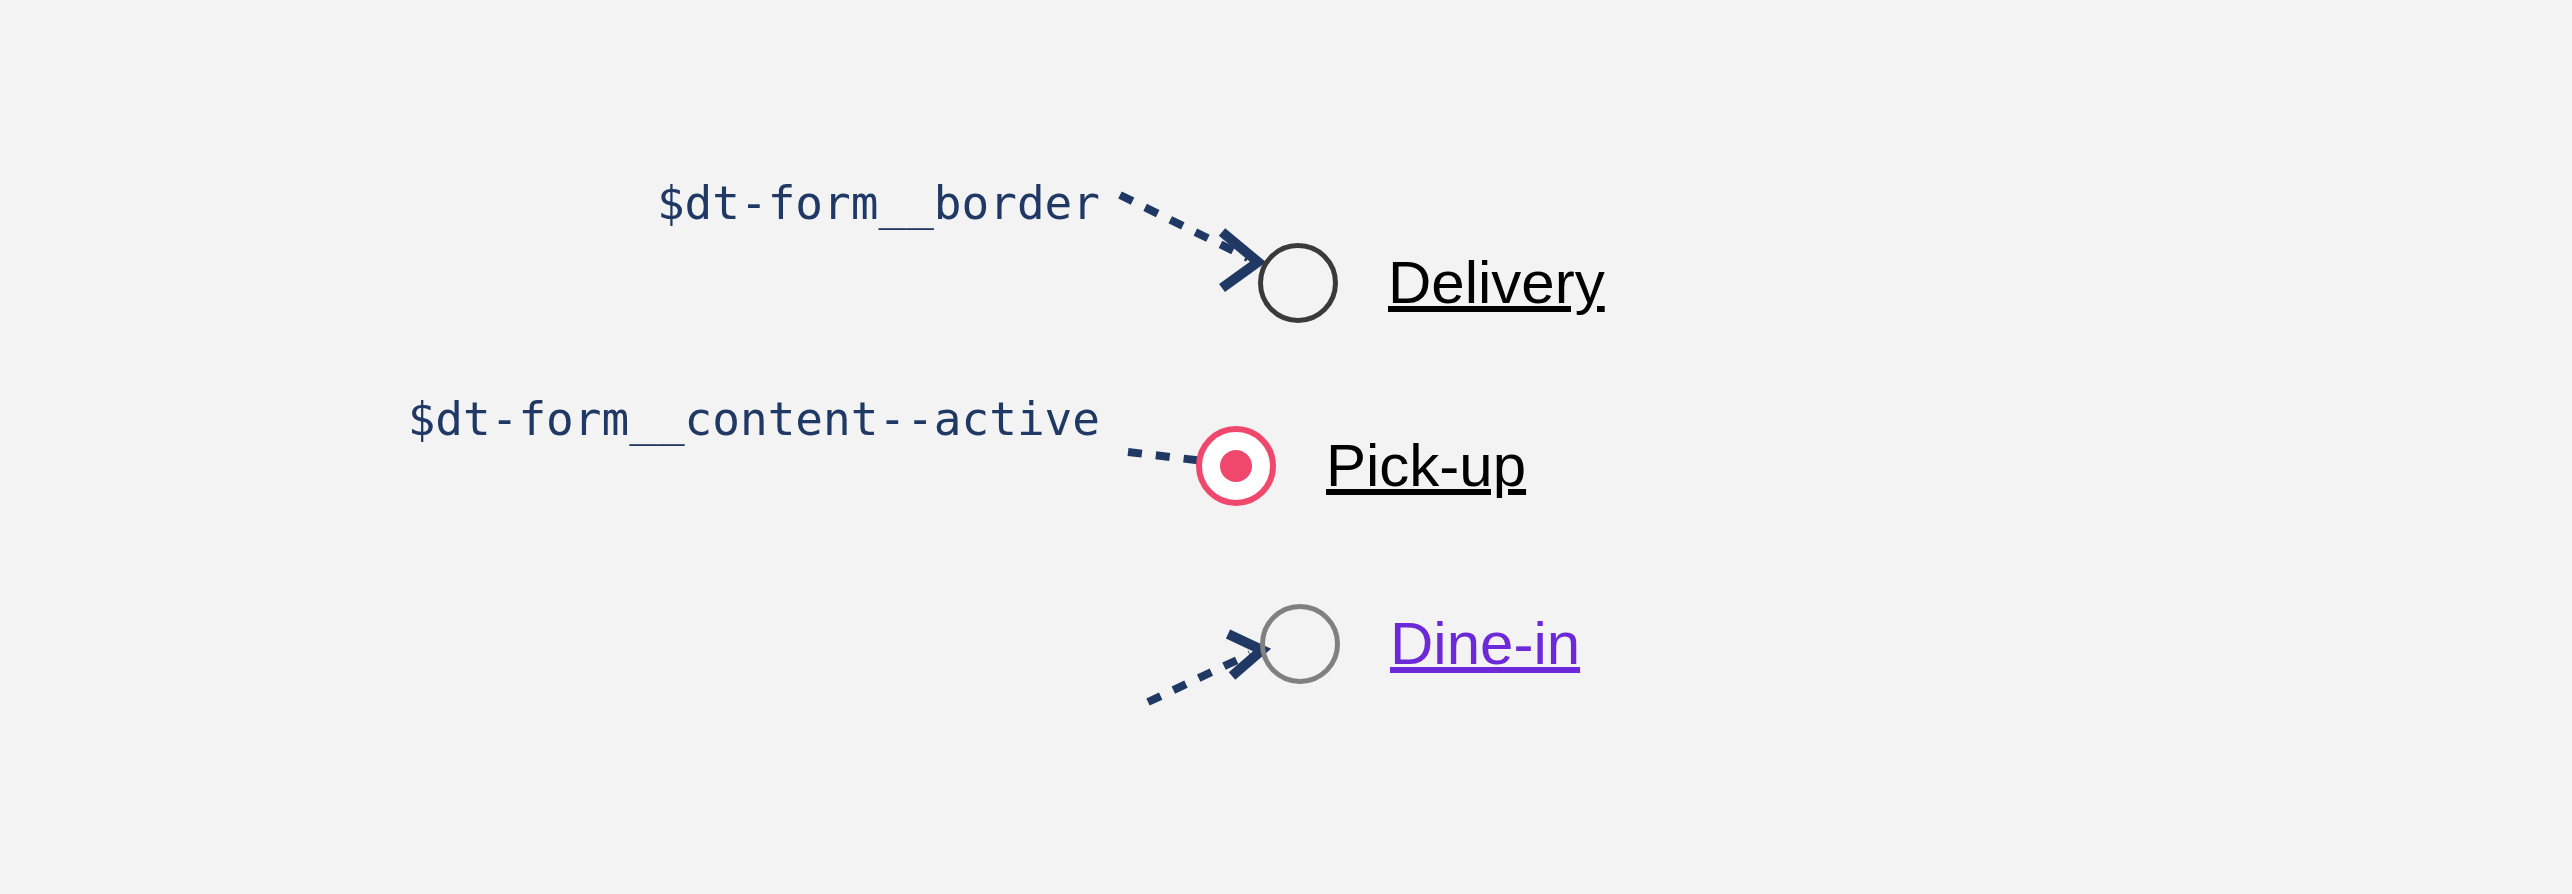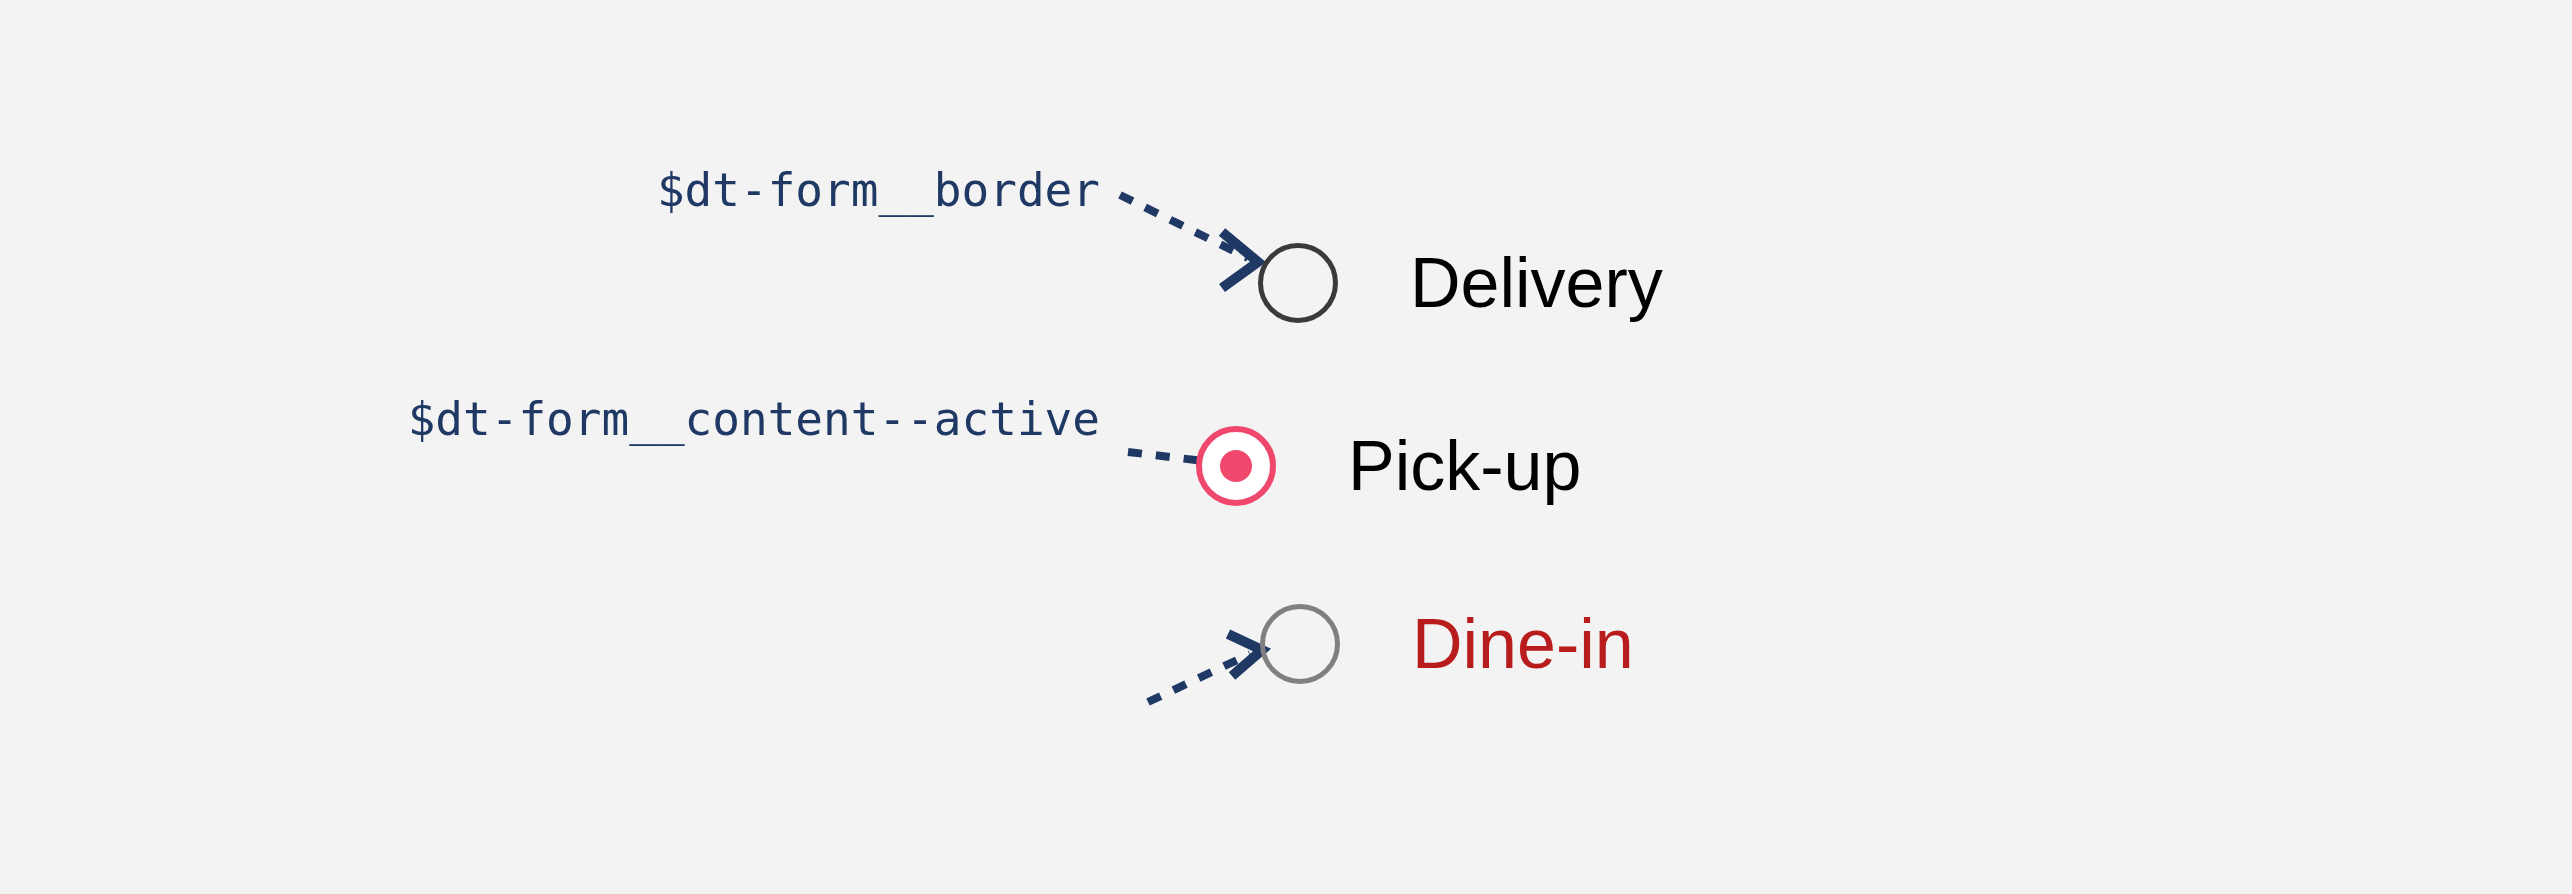--- a/index.html
+++ b/index.html
@@ -33,7 +33,7 @@
     color: #1f3864;
     line-height: 1;
   }
-  .token-label.row1 { top: 167px; margin-left: 28px; }
+  .token-label.row1 { top: 180px; margin-left: 28px; }
   .token-label.row2 { top: 396px; }
   .token-label.row3 { top: 632px; right: 1442px; }
 

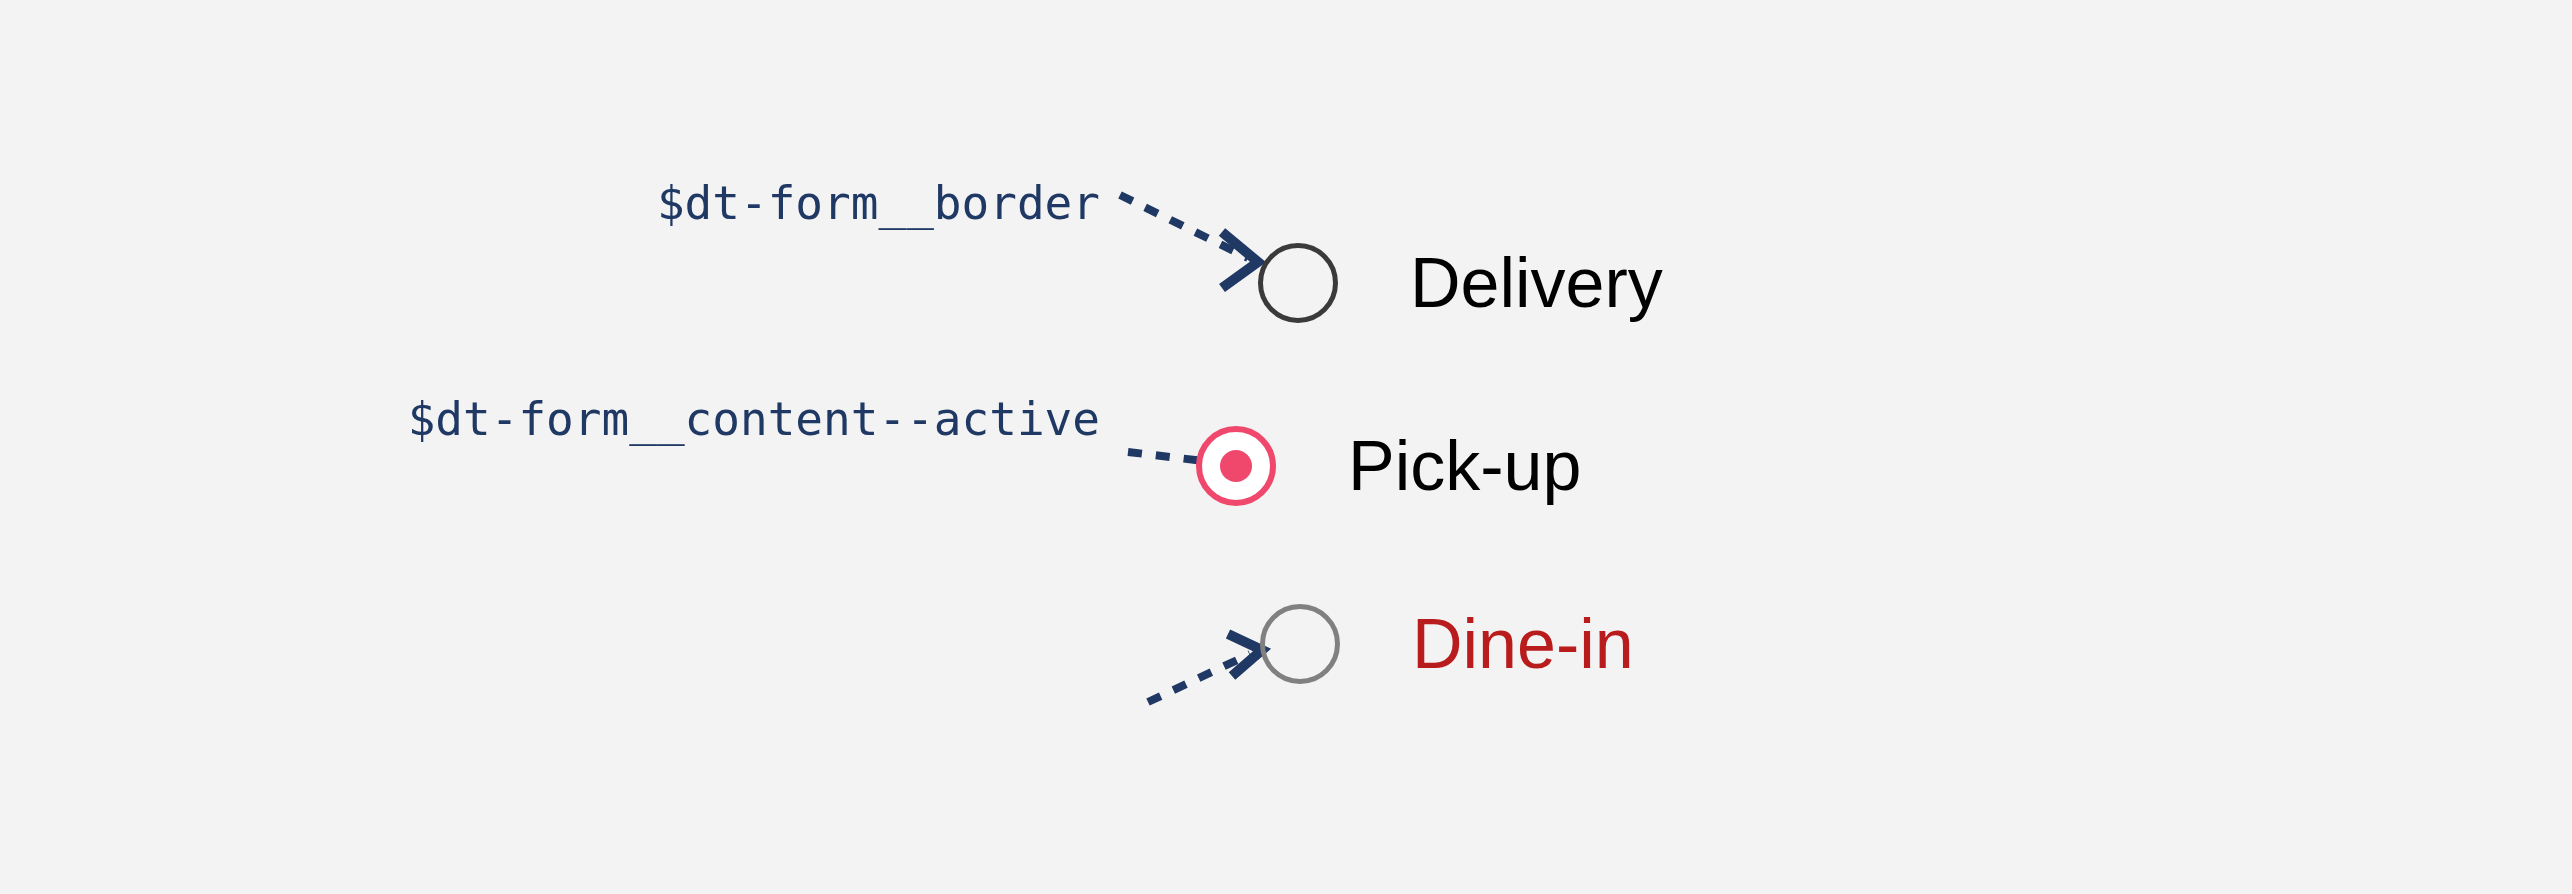--- a/index.html
+++ b/index.html
@@ -81,11 +81,12 @@
   }
 
   .radio-text {
-    margin-left: 72px;
+    margin-left: 50px;
     font-family: "Liberation Sans", sans-serif;
-    font-size: 70px;
+    font-size: 60px;
     line-height: 1;
     white-space: nowrap;
+    text-decoration: underline;
   }
   .radio-text.on   { color: #010101; }
   .radio-text.off  { color: #b91c1c; }

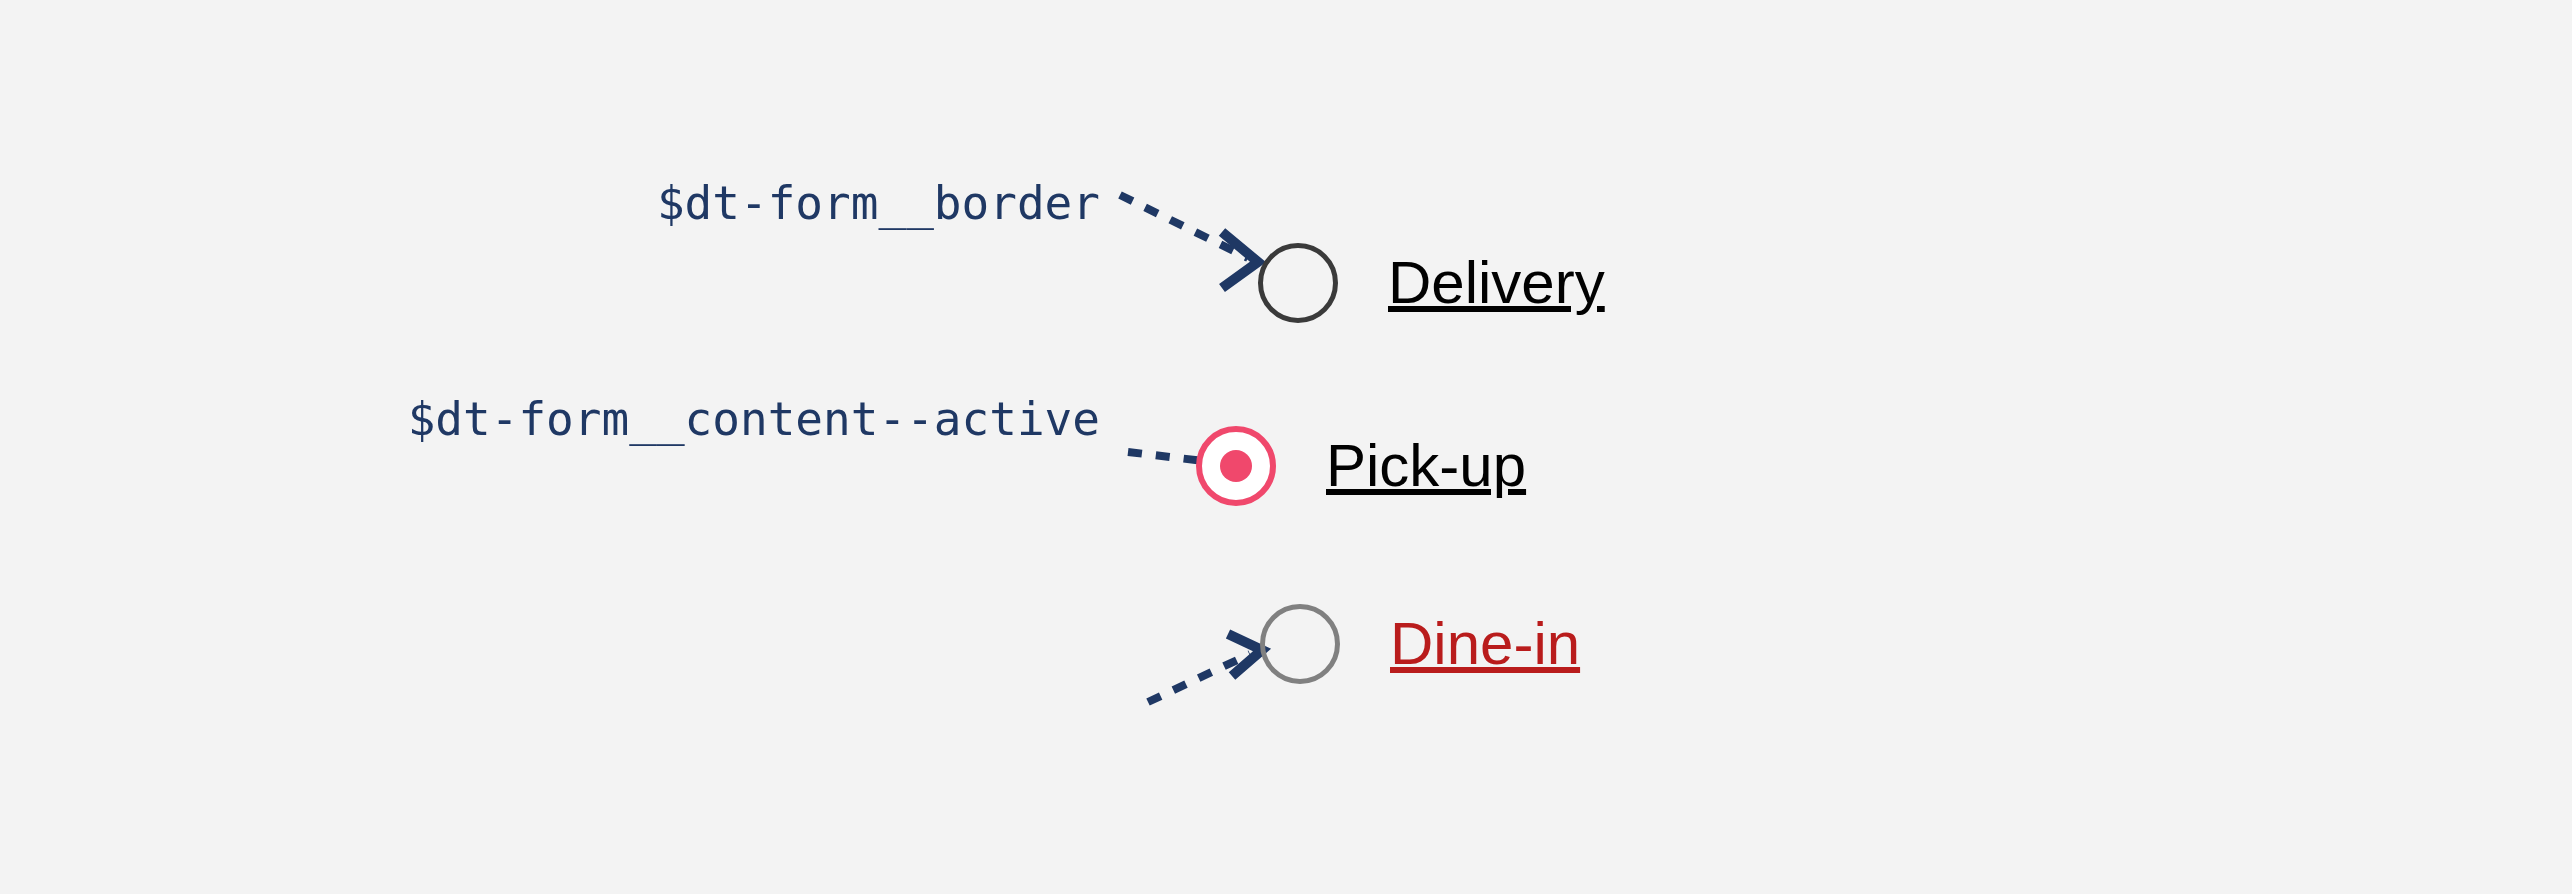--- a/index.html
+++ b/index.html
@@ -89,7 +89,7 @@
     text-decoration: underline;
   }
   .radio-text.on   { color: #010101; }
-  .radio-text.off  { color: #b91c1c; }
+  .radio-text.off  { color: #6d28d9; }
 </style>
 </head>
 <body>

